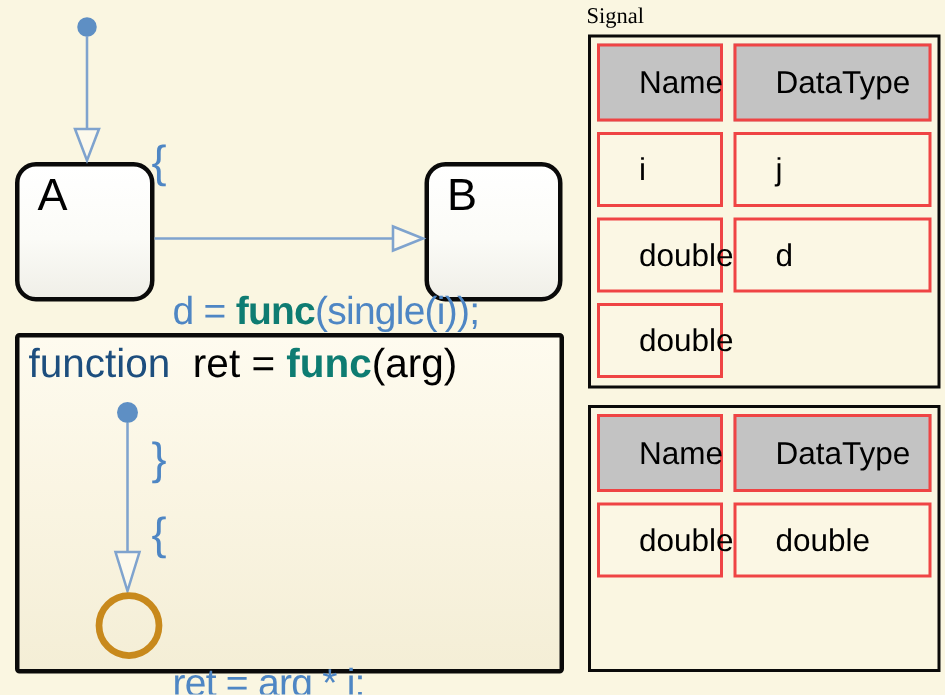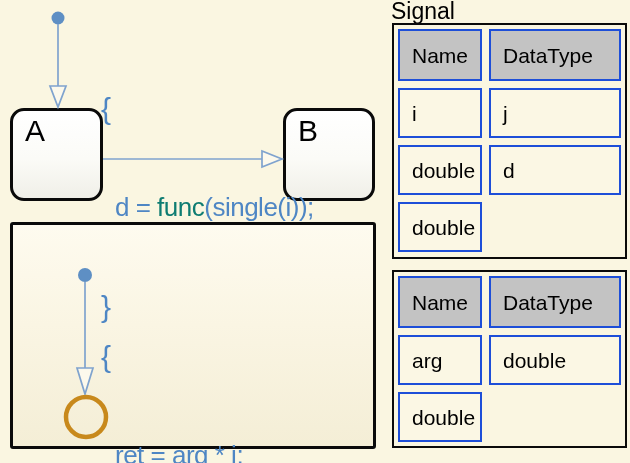--- a/index.html
+++ b/index.html
@@ -71,9 +71,10 @@
   .signal-title {
     position: absolute;
     left: 391px; top: 0px;
-    font-size: 23px;
+    font-size: 15px;
     color: #000;
     line-height: 23px;
+    font-family: Liberation Serif, serif;
   }
   .sig-table {
     position: absolute;

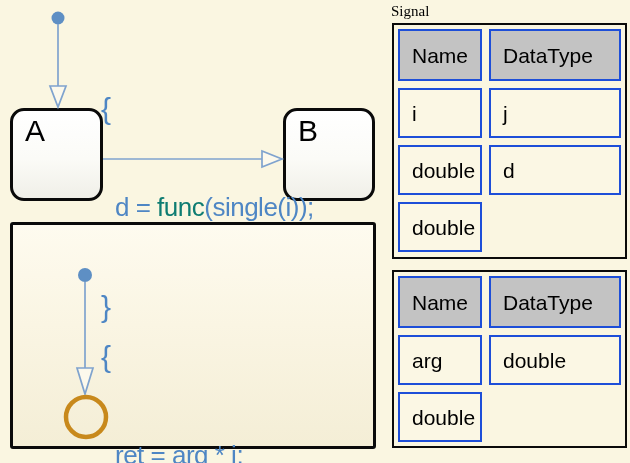--- a/index.html
+++ b/index.html
@@ -90,11 +90,11 @@
   #sig-table-1 { top: 23px;  height: 236px; grid-template-rows: 52px 50px 50px 50px; }
   #sig-table-2 { top: 270px; height: 178px; grid-template-rows: 52px 50px 50px; }
   .cell {
-    border: 2px solid #1d4ed8;
+    border: 2px solid #ef4444;
     background: #FBF7E4;
     display: flex;
     align-items: center;
-    padding: 2px 0 0 12px;
+    padding: 2px 0 0 26px;
     font-size: 21px;
     color: #000;
   }

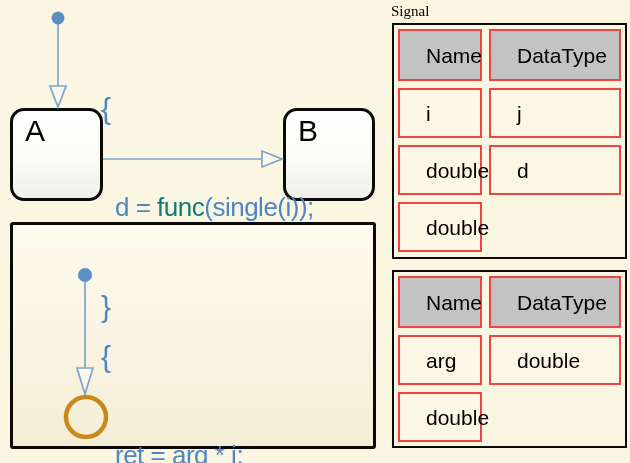--- a/index.html
+++ b/index.html
@@ -51,7 +51,7 @@
     color: #000;
   }
   .kw-navy { color: #1D4E7E; }
-  .kw-teal { color: #0E7C72; }
+  .kw-teal { color: #0E7C72; font-weight: bold; }
 
   
   .code-label {

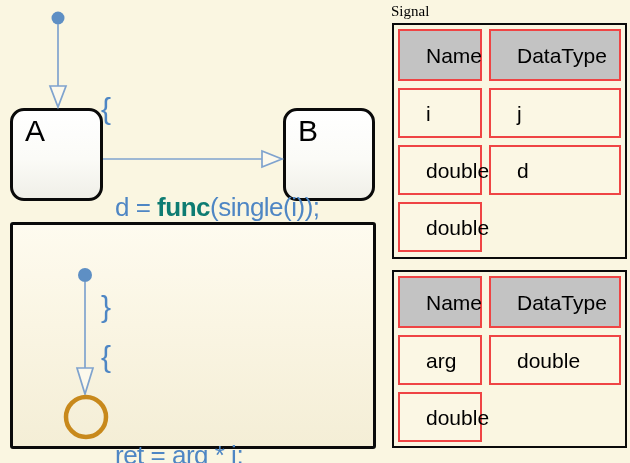--- a/index.html
+++ b/index.html
@@ -132,6 +132,7 @@
     <circle cx="86" cy="417" r="20" fill="none" stroke="#C8891C" stroke-width="4.5"></circle>
   </svg>
 
+  <div class="fn-header"><span class="kw-navy">function</span><span>  ret = </span><span class="kw-teal">func</span><span>(arg)</span></div>
 
   <div class="code-label" id="transition-label-main">
     <div class="brace">{</div>

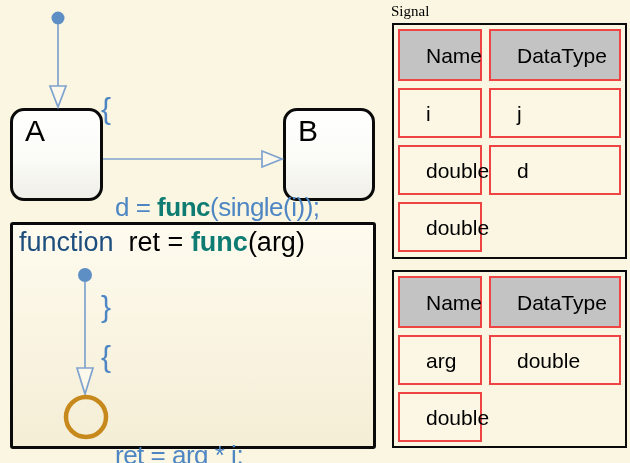--- a/index.html
+++ b/index.html
@@ -161,7 +161,6 @@
   <div class="sig-table" id="sig-table-2">
     <div class="cell head">Name</div>
     <div class="cell head">DataType</div>
-    <div class="cell">arg</div>
     <div class="cell">double</div>
     <div class="cell">double</div>
   </div>

